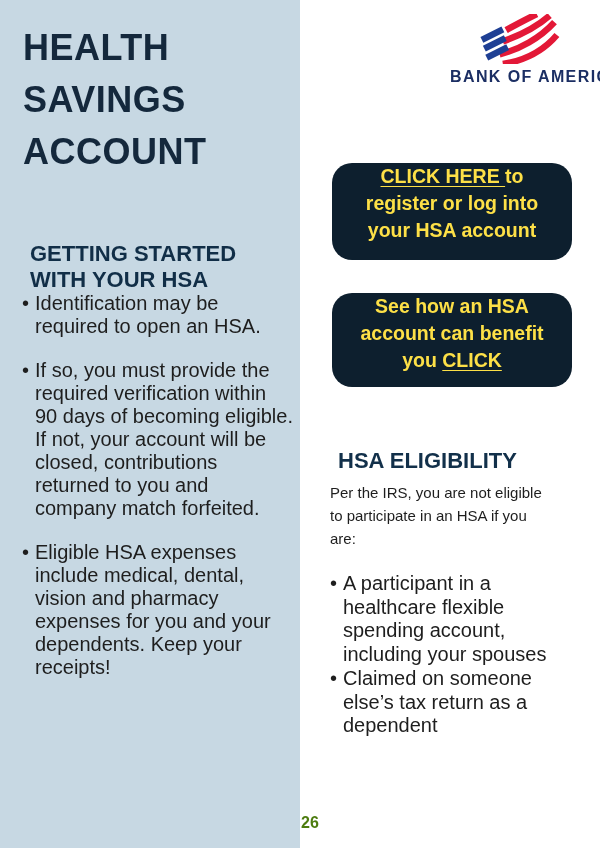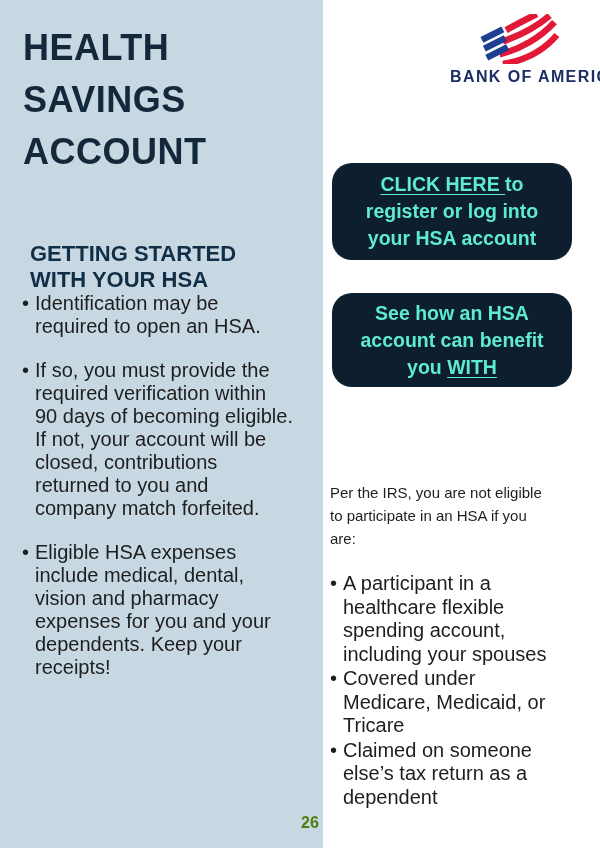--- a/index.html
+++ b/index.html
@@ -8,7 +8,7 @@
     font-family:"Liberation Sans", sans-serif;color:#1e1e1e;
   }
   .left-panel{
-    position:absolute;left:0;top:0;width:300px;height:848px;background:#c7d8e3;padding-left:23px;
+    position:absolute;left:0;top:0;width:300px;height:848px;background:#c7d8e3;
   }
   .page-title{
     position:absolute;left:23px;top:22px;width:256px;

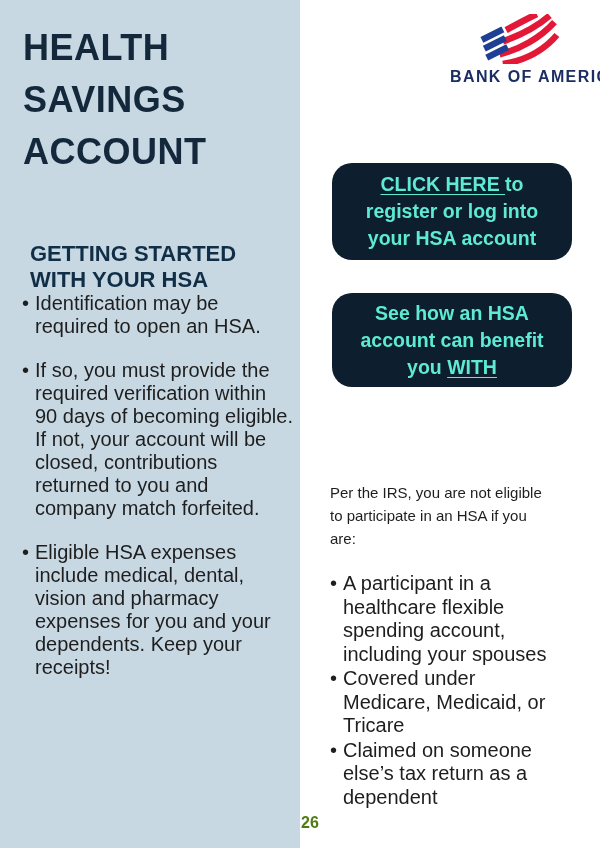--- a/index.html
+++ b/index.html
@@ -36,8 +36,8 @@
   }
   .cta-button{
     position:absolute;left:332px;width:240px;background:#0d1f2e;border-radius:20px;
-    display:flex;align-items:center;justify-content:center;text-align:center;
-    color:#5eead4;font-size:19.5px;line-height:27px;font-weight:bold;
+    display:flex;justify-content:center;text-align:center;
+    color:#fde047;font-size:19.5px;line-height:27px;font-weight:bold;
     padding:0 12px;box-sizing:border-box;border:none;cursor:pointer;
     font-family:"Liberation Sans", sans-serif;
   }

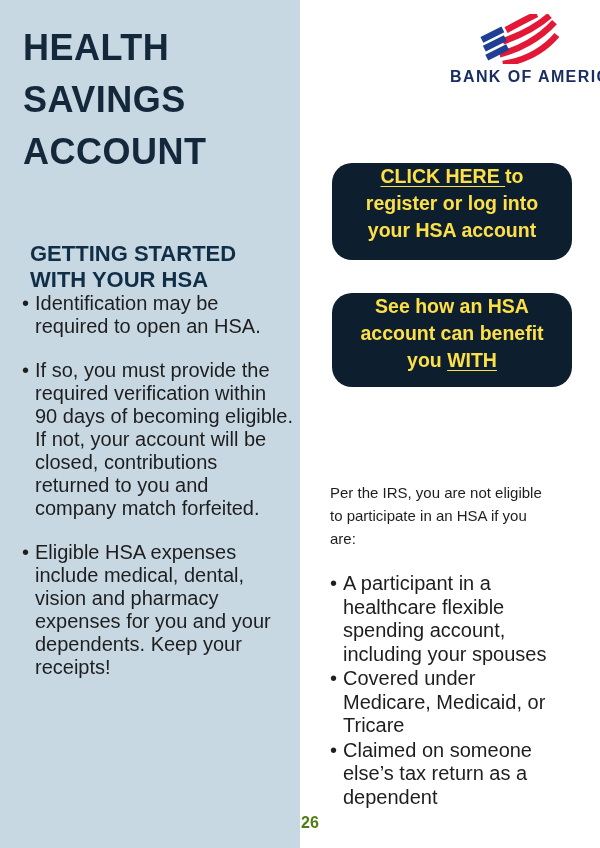--- a/index.html
+++ b/index.html
@@ -97,7 +97,7 @@
 
   <div class="cta-button btn-benefit">
     <span>
-      <span>See how an HSA account can benefit you </span><span class="link">WITH</span>
+      <span>See how an HSA account can benefit you </span><span class="link">CLICK</span>
     </span>
   </div>
 

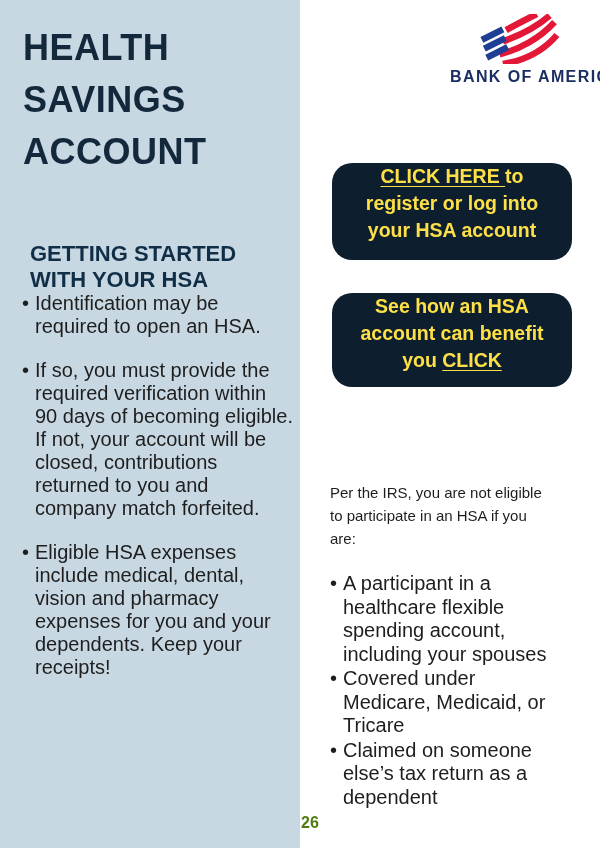--- a/index.html
+++ b/index.html
@@ -101,6 +101,7 @@
     </span>
   </div>
 
+  <h2 class="section-heading right-heading">HSA ELIGIBILITY</h2>
 
   <p class="eligibility-intro">Per the IRS, you are not eligible to participate in an HSA if you are:</p>
 

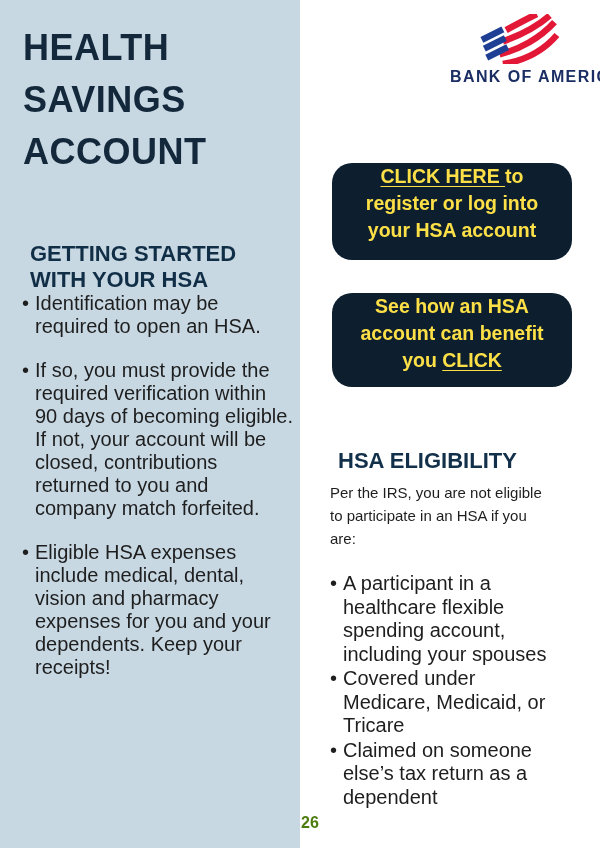--- a/index.html
+++ b/index.html
@@ -107,7 +107,6 @@
 
   <ul class="bullet-list right-list">
     <li>A participant in a healthcare flexible spending account, including your spouses</li>
-    <li>Covered under Medicare, Medicaid, or Tricare</li>
     <li>Claimed on someone else’s tax return as a dependent</li>
   </ul>
 

